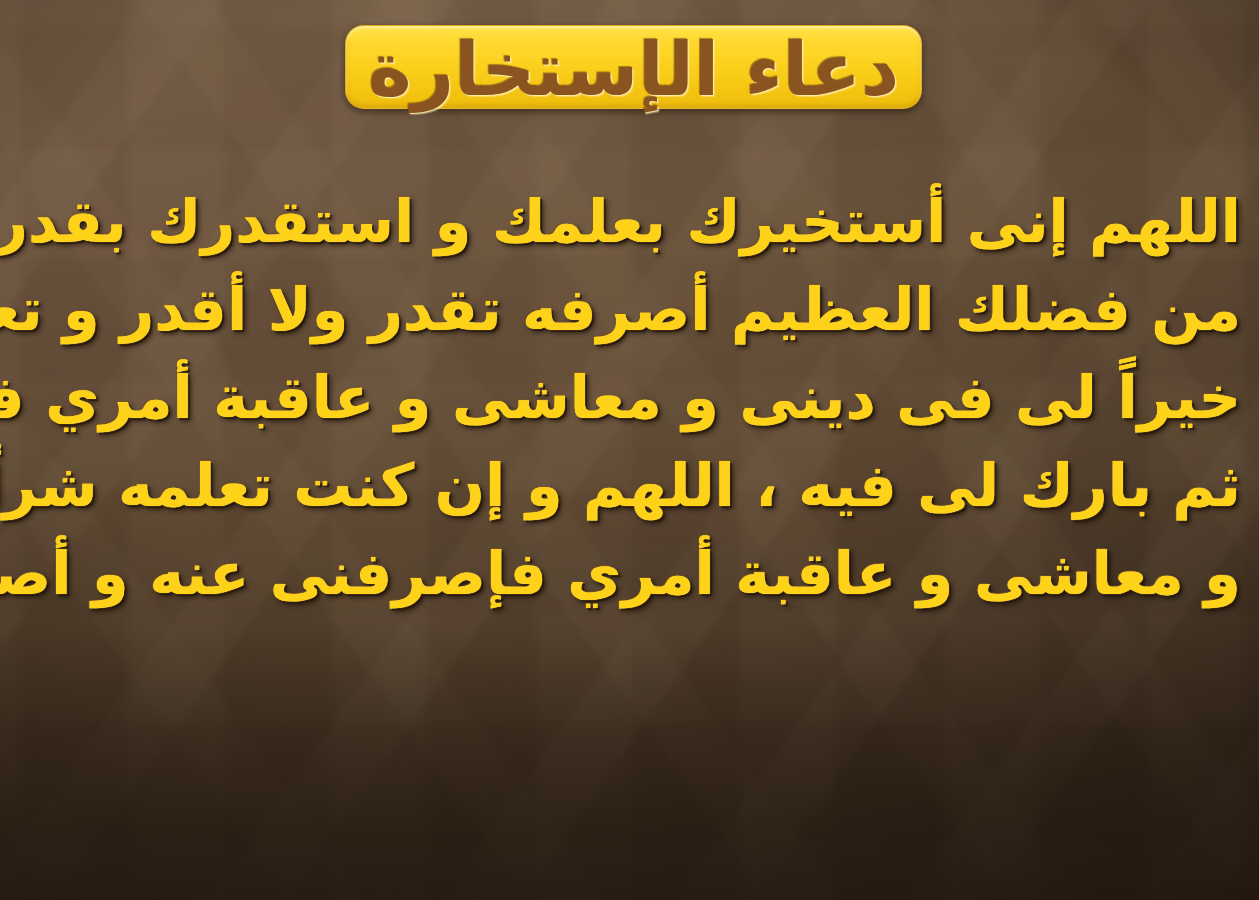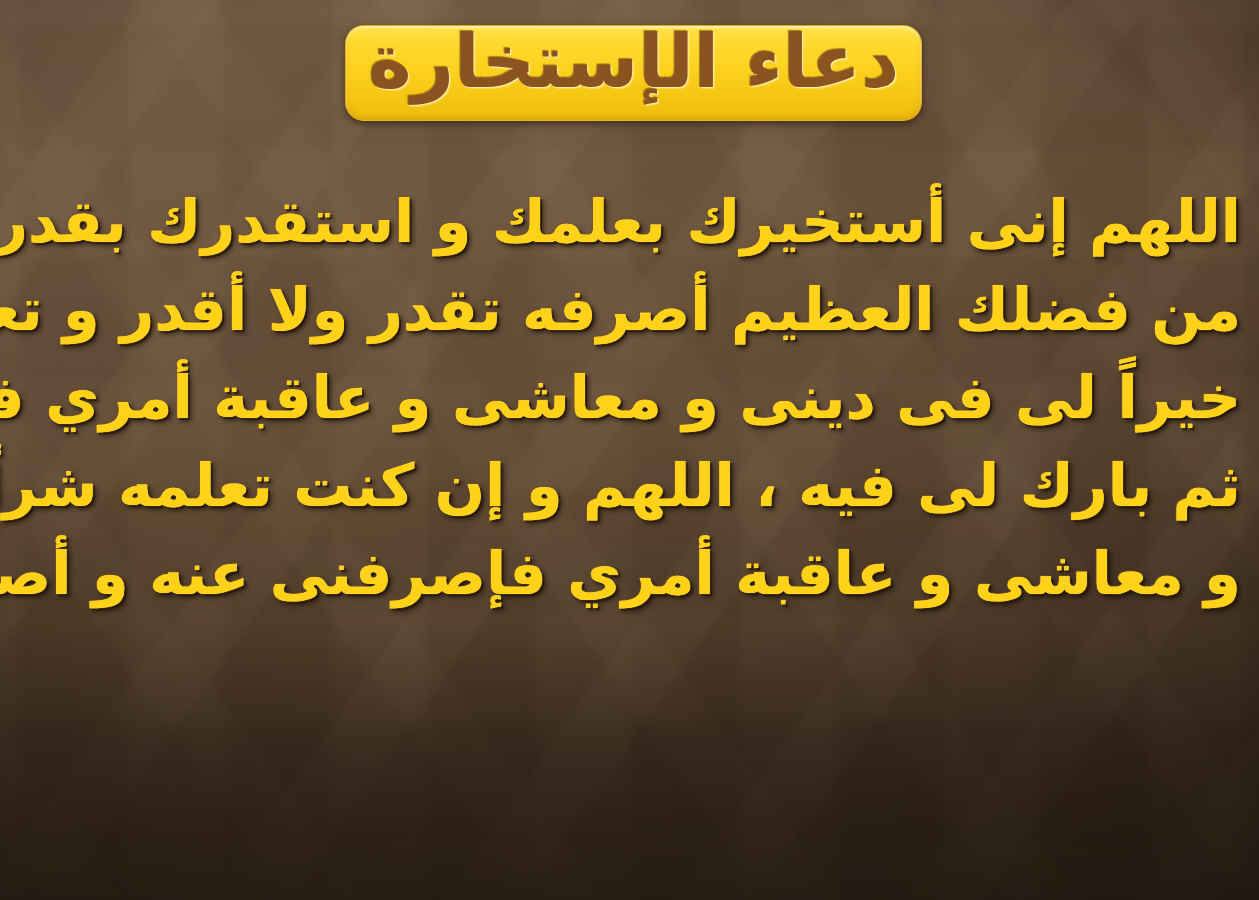--- a/index.html
+++ b/index.html
@@ -105,7 +105,7 @@
     left: 345px;
     top: 25px;
     width: 577px;
-    height: 96px;
+    height: 84px;
     border-radius: 19px;
     background: linear-gradient(to bottom,
         #ffe24a 0%,
@@ -119,7 +119,7 @@
       inset 0 -3px 5px rgba(190,135,10,0.40);
     border: 1px solid rgba(205,150,20,0.55);
     display: flex;
-    align-items: flex-start;
+    align-items: flex-end;
     justify-content: center;
     box-sizing: border-box;
   }

